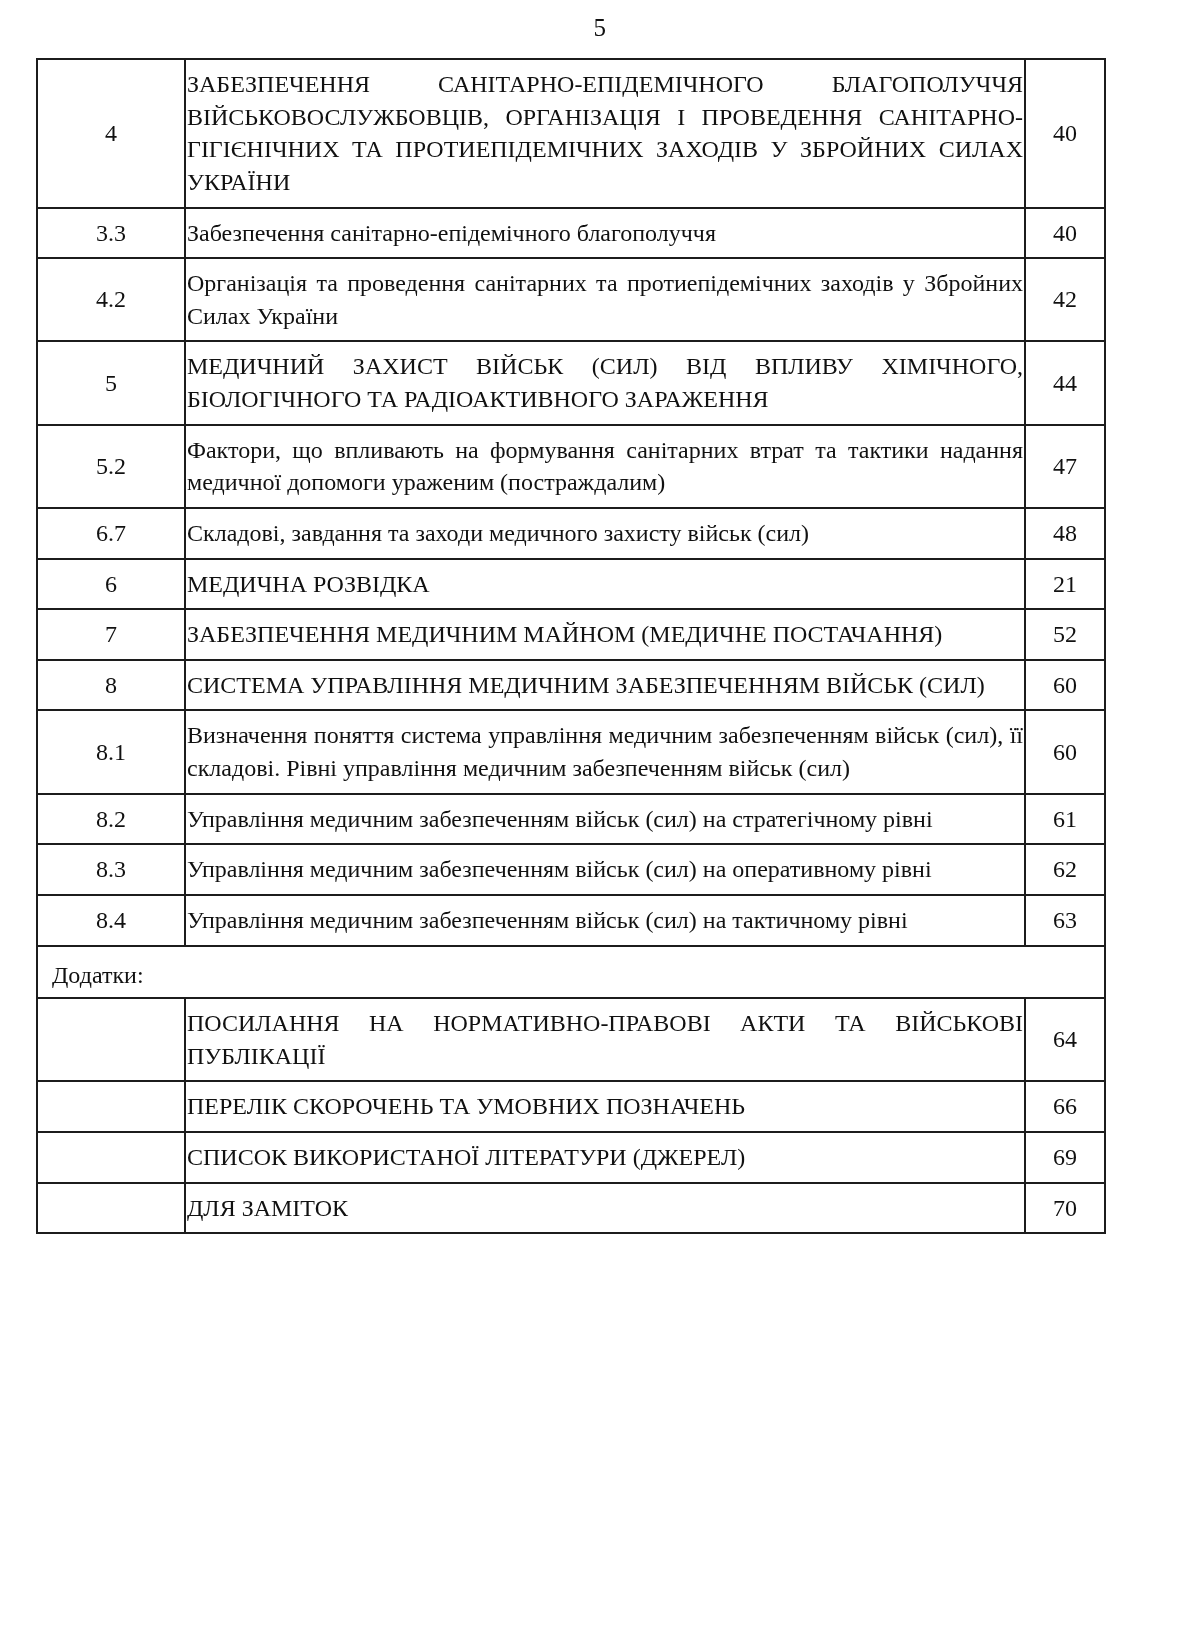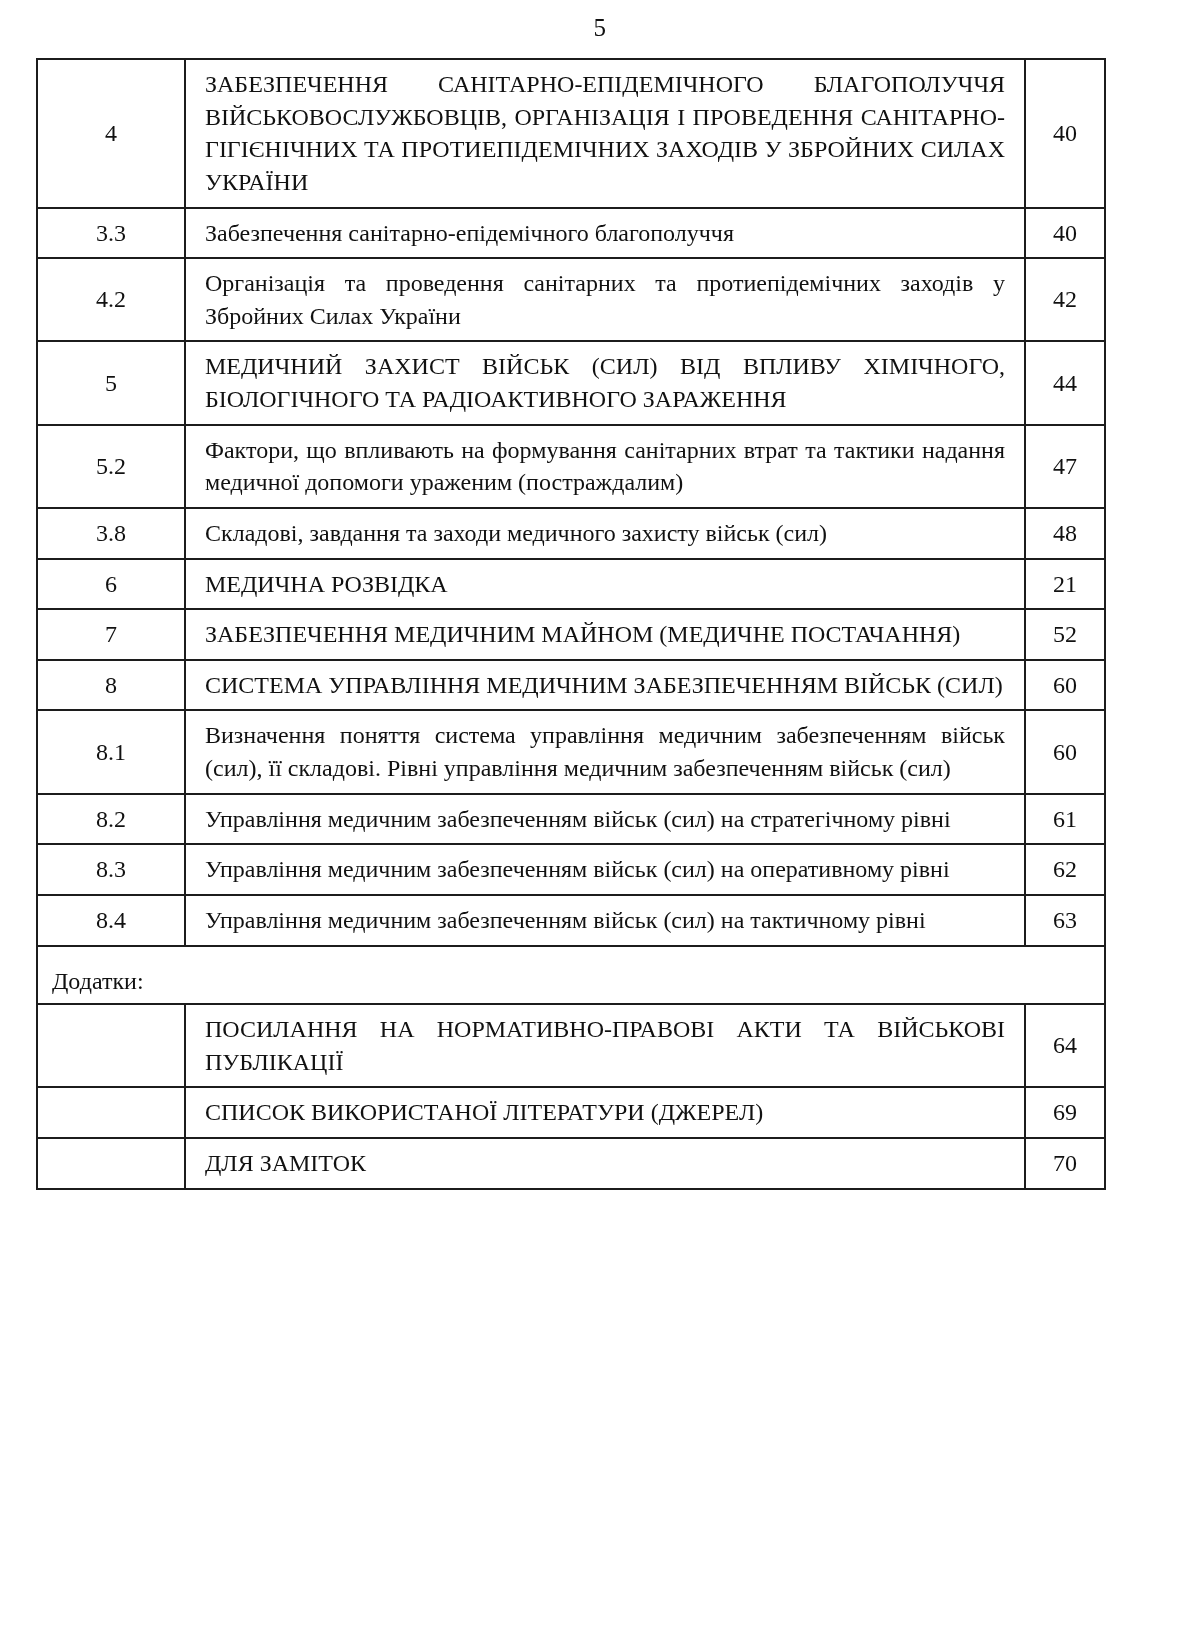--- a/index.html
+++ b/index.html
@@ -36,7 +36,7 @@
   }
   .cell-title {
     text-align: justify;
-    padding: 8px 19px;
+    padding: 8px 1px;
   }
   .cell-page {
     text-align: center;

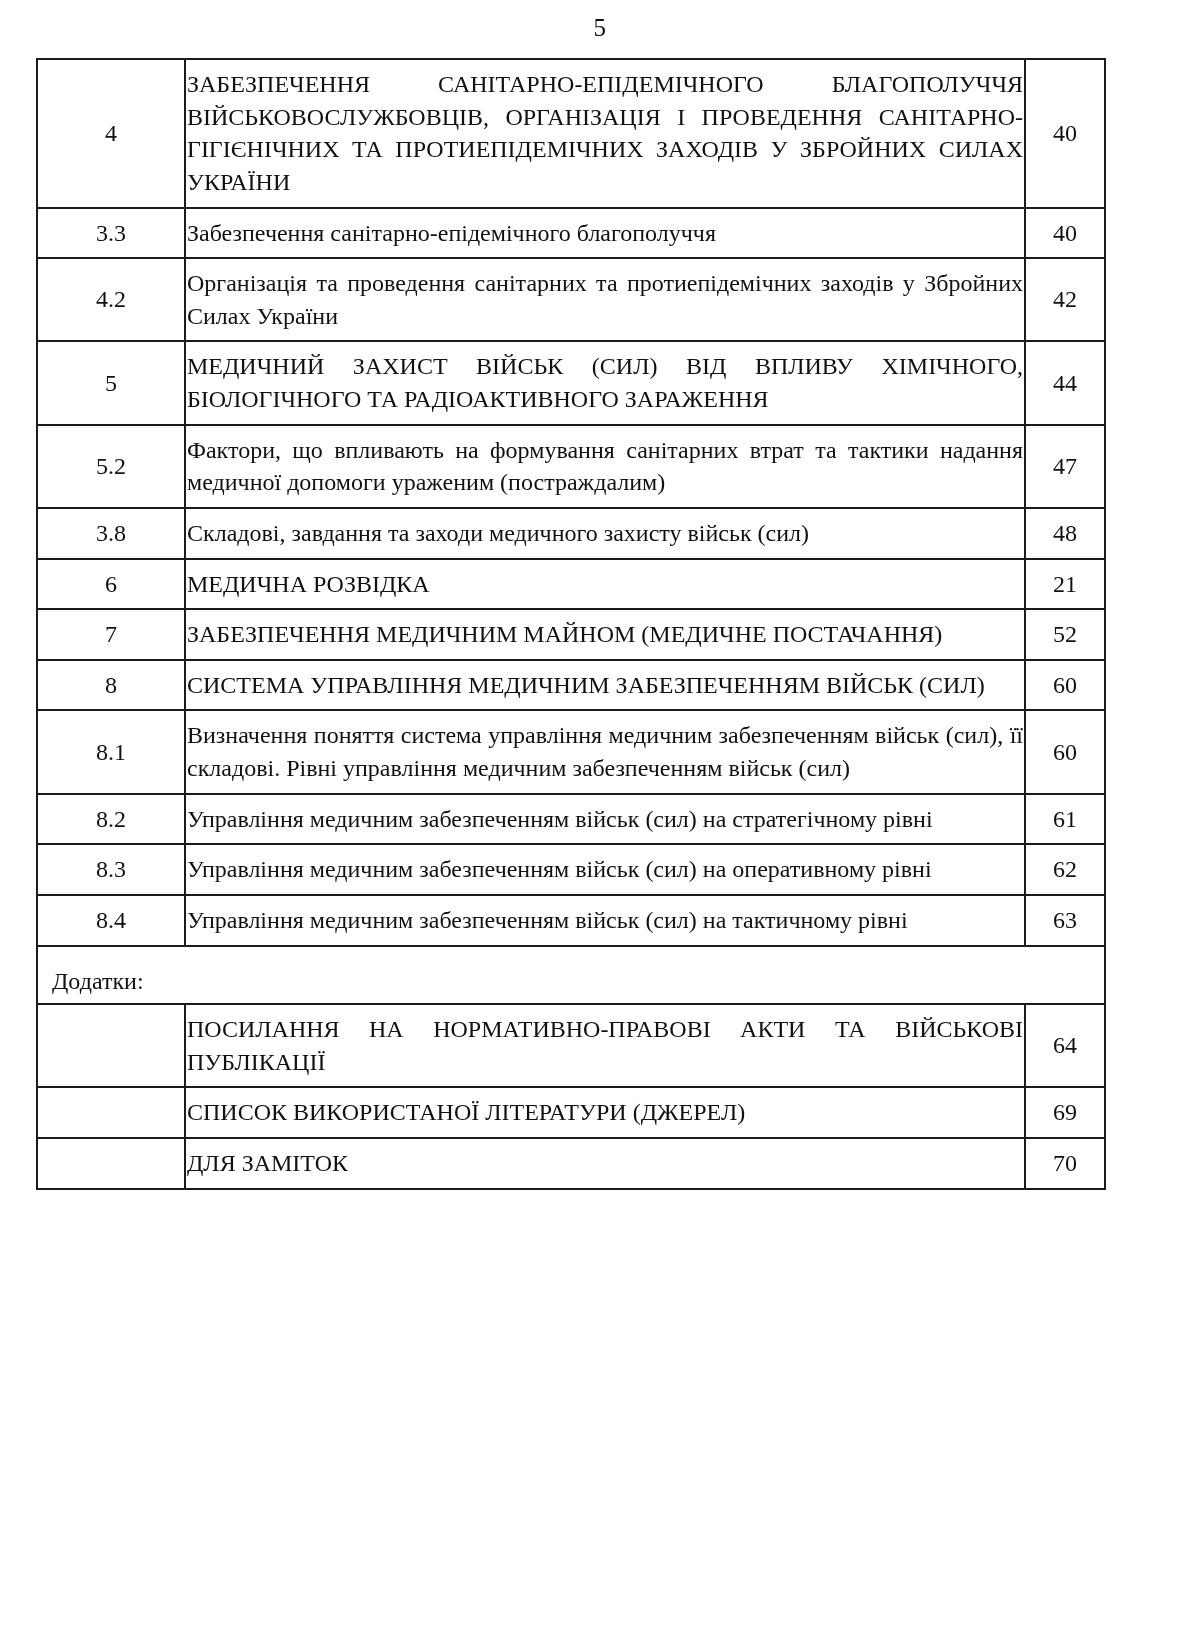--- a/index.html
+++ b/index.html
@@ -86,7 +86,7 @@
           <td class="cell-page">47</td>
         </tr>
         <tr>
-          <td class="cell-num">3.8</td>
+          <td class="cell-num">6.7</td>
           <td class="cell-title">Складові, завдання та заходи медичного захисту військ (сил)</td>
           <td class="cell-page">48</td>
         </tr>

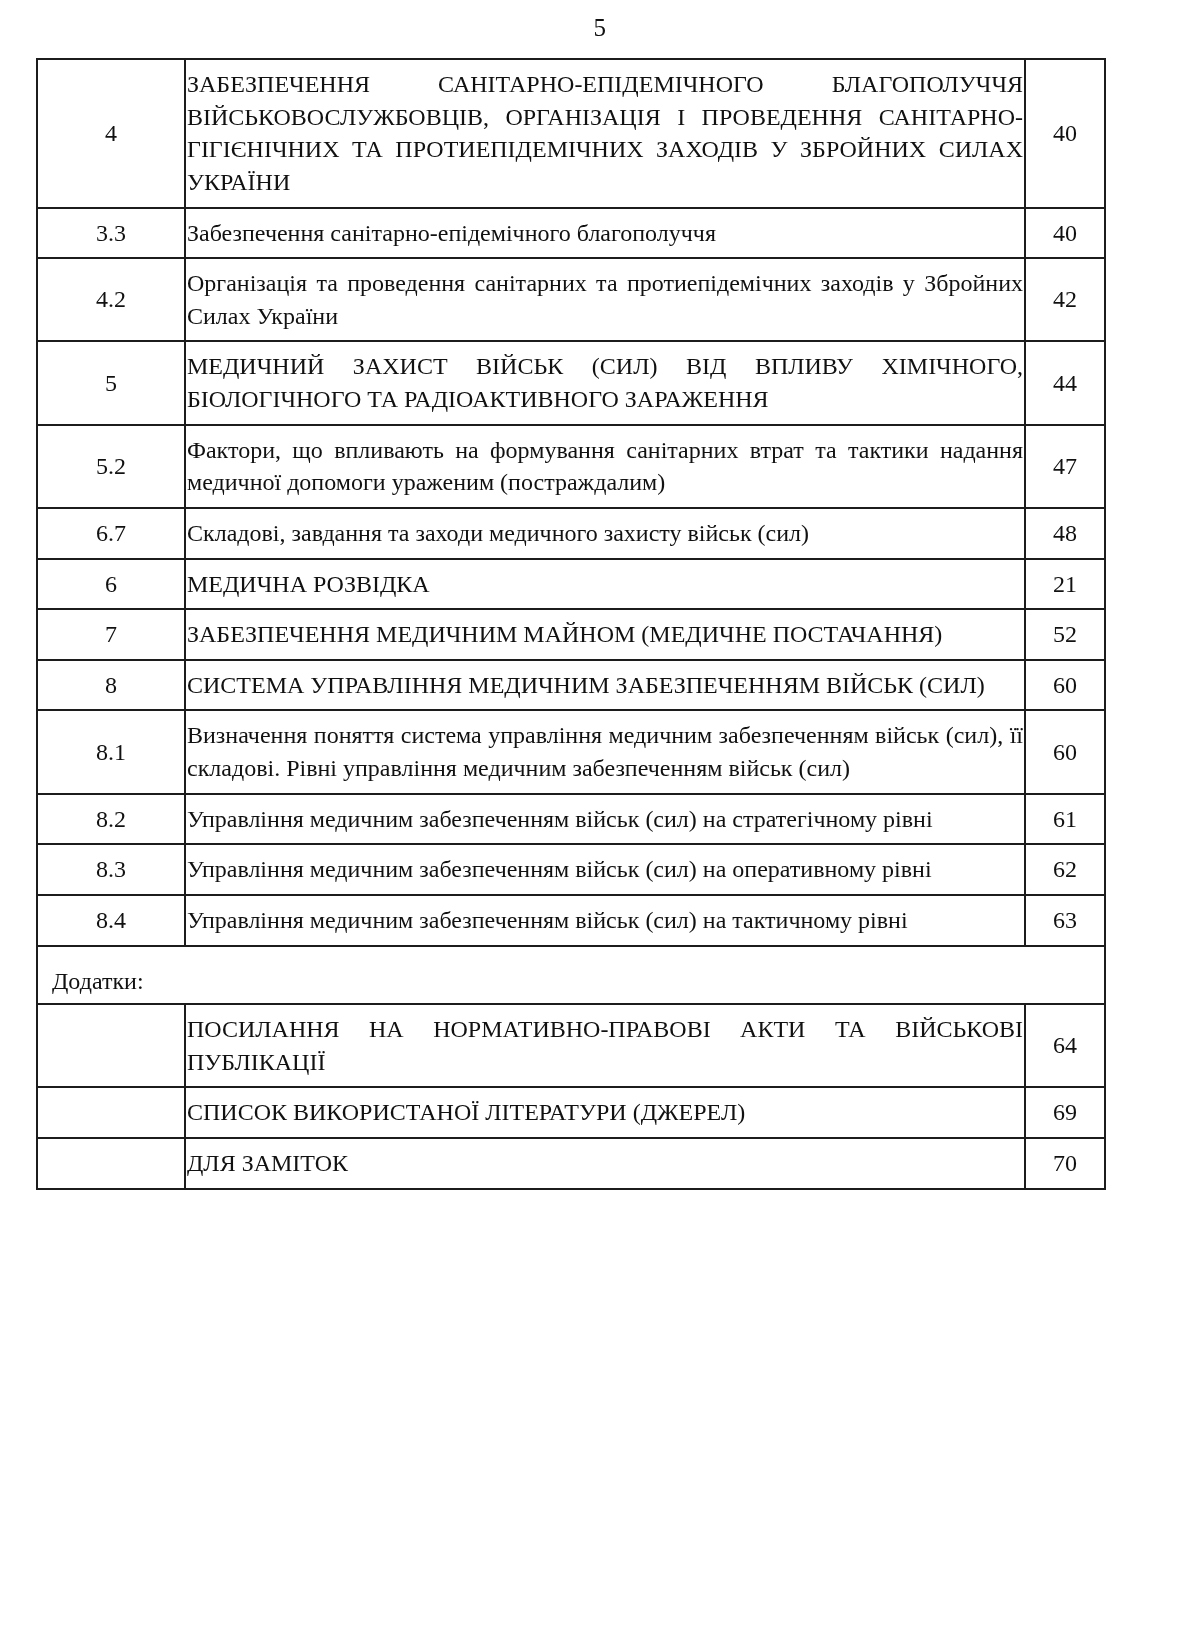--- a/index.html
+++ b/index.html
@@ -44,7 +44,7 @@
   }
   .cell-span {
     text-align: left;
-    padding: 18px 0 6px 14px;
+    padding: 12px 0 6px 14px;
   }
 </style>
 </head>

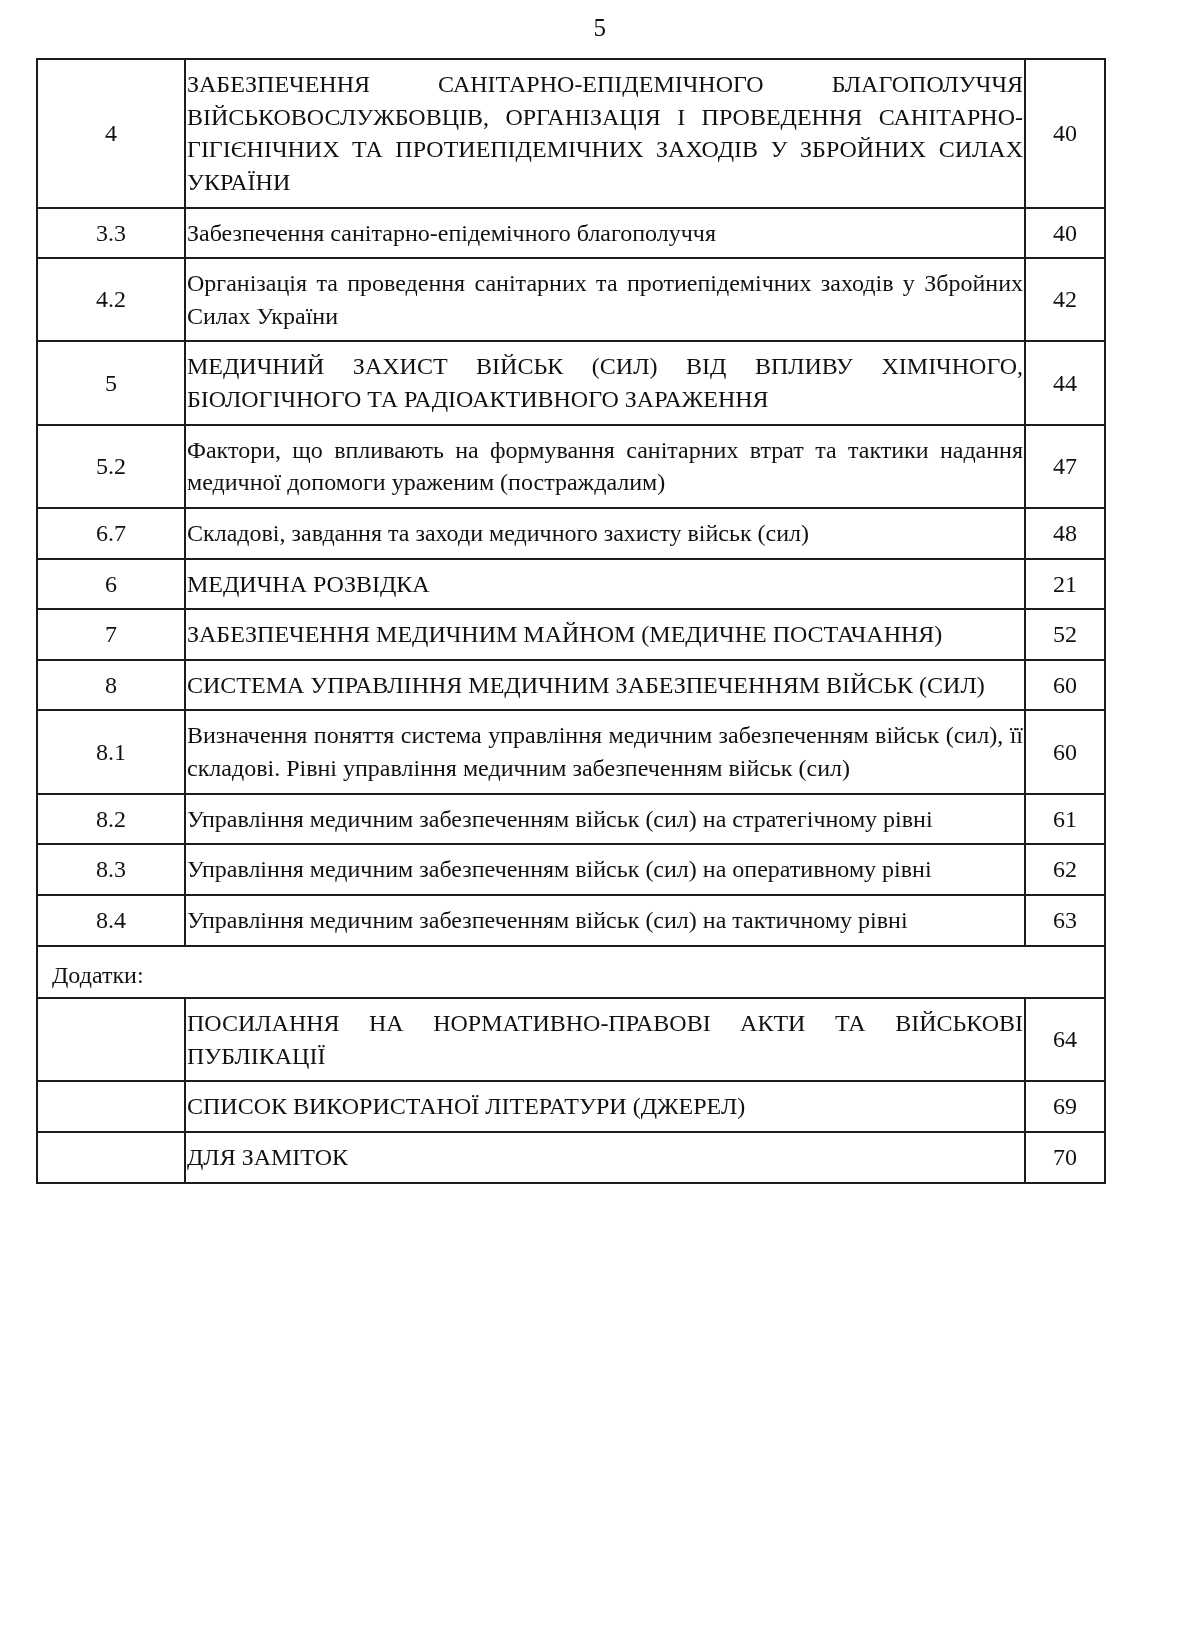--- a/index.html
+++ b/index.html
@@ -135,6 +135,11 @@
         </tr>
         <tr>
           <td class="cell-num"></td>
+          <td class="cell-title">ПЕРЕЛІК СКОРОЧЕНЬ ТА УМОВНИХ ПОЗНАЧЕНЬ</td>
+          <td class="cell-page">66</td>
+        </tr>
+        <tr>
+          <td class="cell-num"></td>
           <td class="cell-title">СПИСОК ВИКОРИСТАНОЇ ЛІТЕРАТУРИ (ДЖЕРЕЛ)</td>
           <td class="cell-page">69</td>
         </tr>

